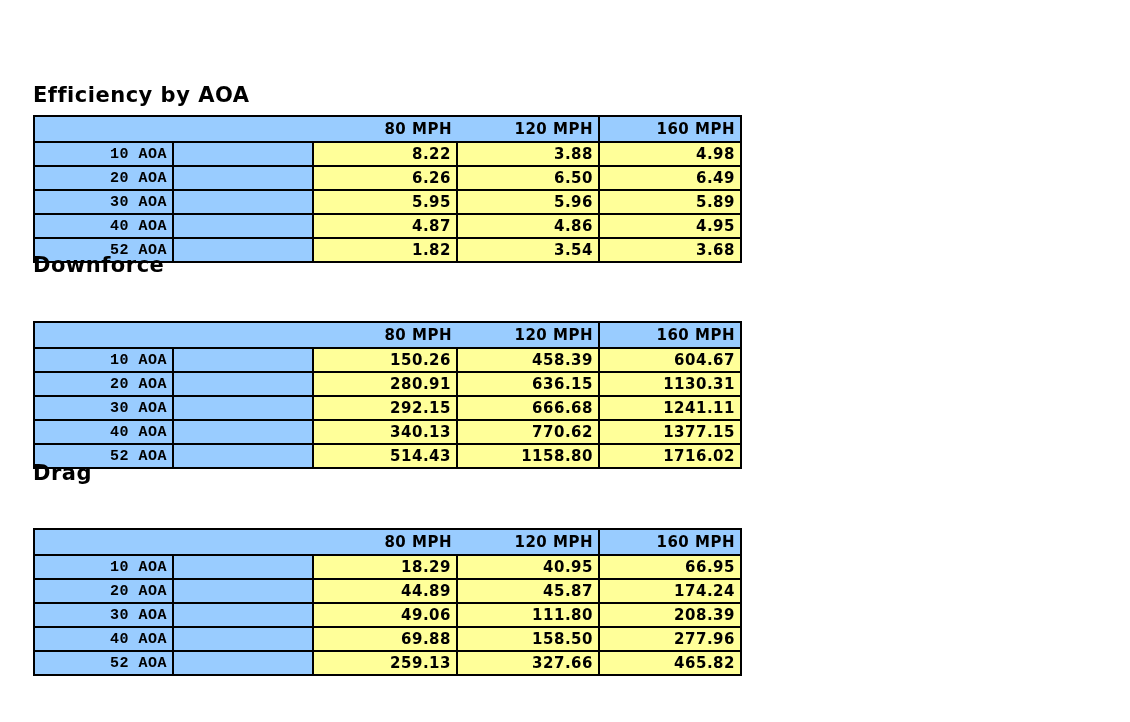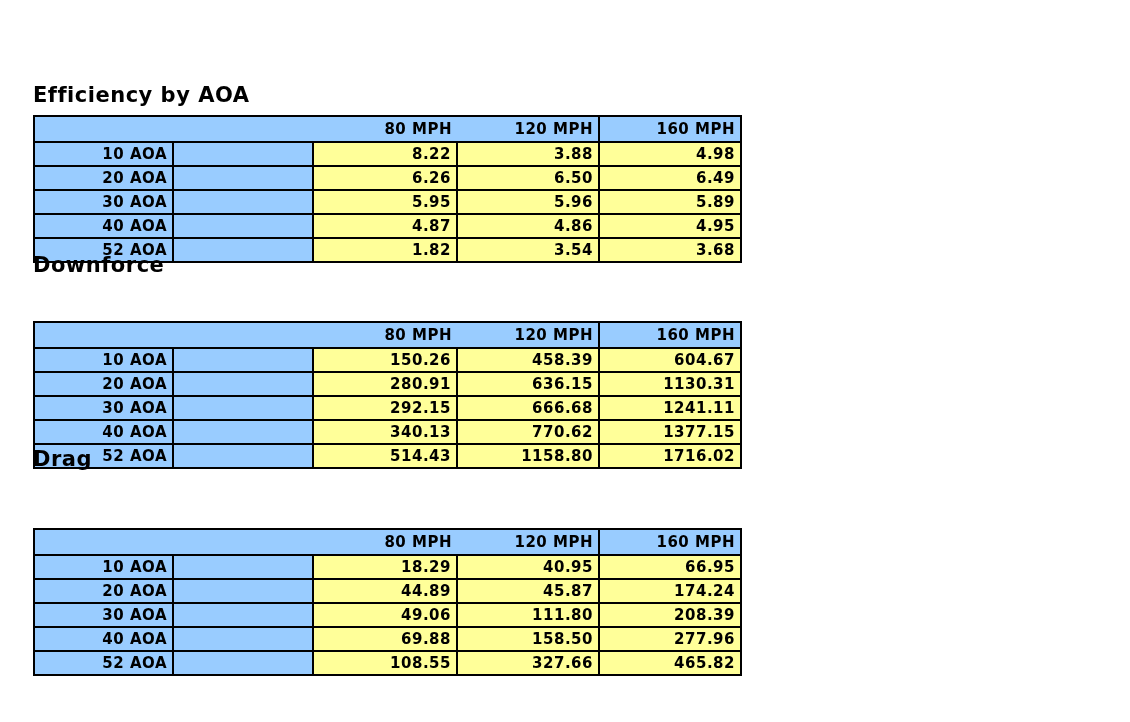--- a/index.html
+++ b/index.html
@@ -53,7 +53,7 @@
   }
   tr.hdr td.sep { border-left-style: solid; }
   tr.data td { height: 22px; }
-  td.lbl, td.spacer { background: var(--header_fill, #99CCFF); }
+  td.lbl, td.spacer { background: var(--header_fill, #99CCFF); font-family: Liberation Mono, monospace; }
   td.lbl { padding-right: 6px; }
   td.val { background: var(--value_fill, #FFFF99); }
 </style>

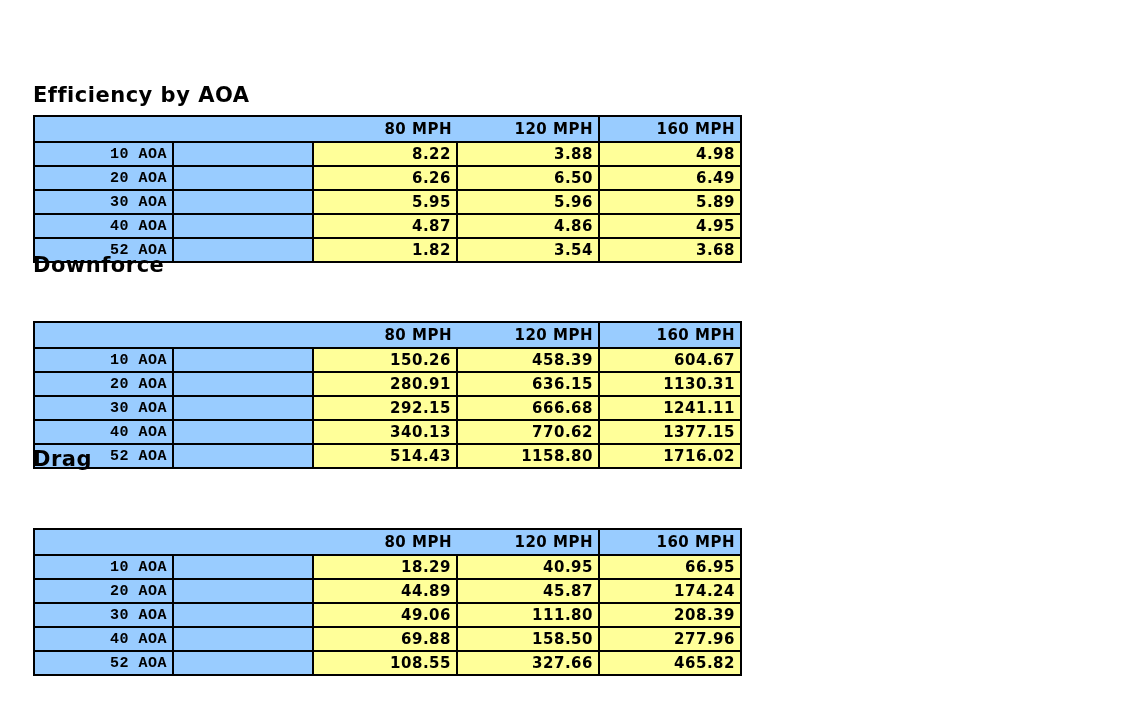--- a/index.html
+++ b/index.html
@@ -170,7 +170,7 @@
   </tbody>
 </table>
 
-<h2 class="sheet-title abs" style="top:446px;">Drag</h2>
+<h2 class="sheet-title abs" style="top:460px;">Drag</h2>
 
 <table class="sheet abs" style="top:492px;">
   <colgroup>

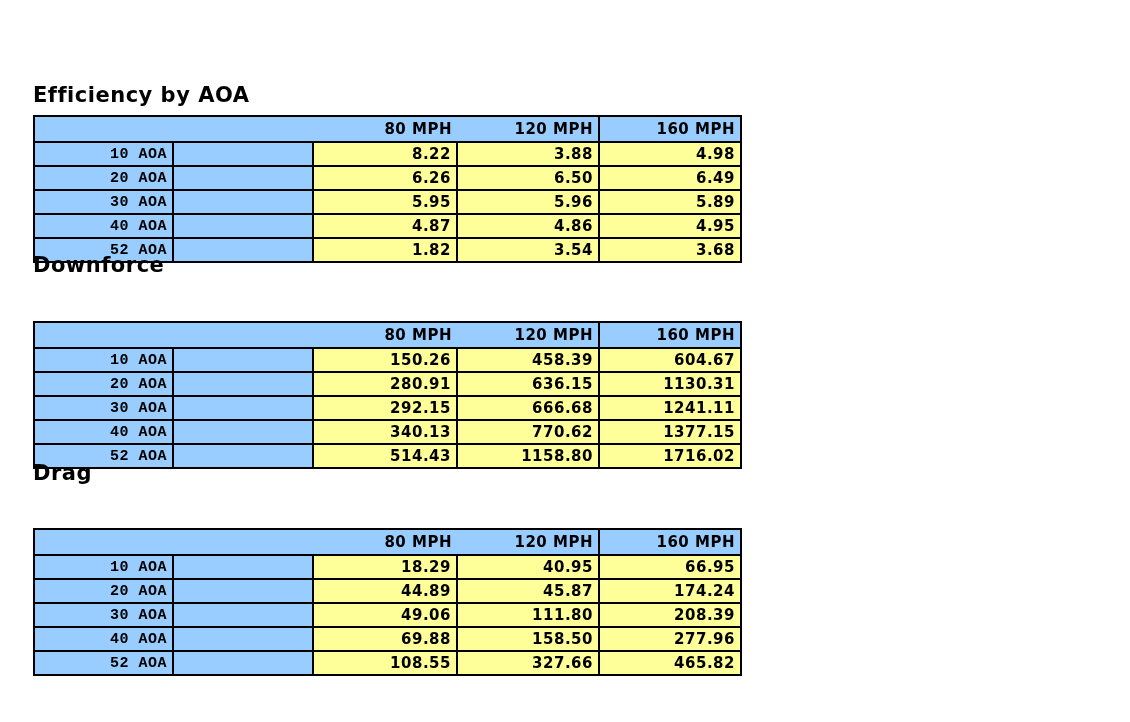--- a/index.html
+++ b/index.html
@@ -218,7 +218,7 @@
   <tr class="data">
     <td class="lbl">52 AOA</td>
     <td class="spacer"></td>
-    <td class="val">108.55</td>
+    <td class="val">259.13</td>
     <td class="val">327.66</td>
     <td class="val">465.82</td>
   </tr>

